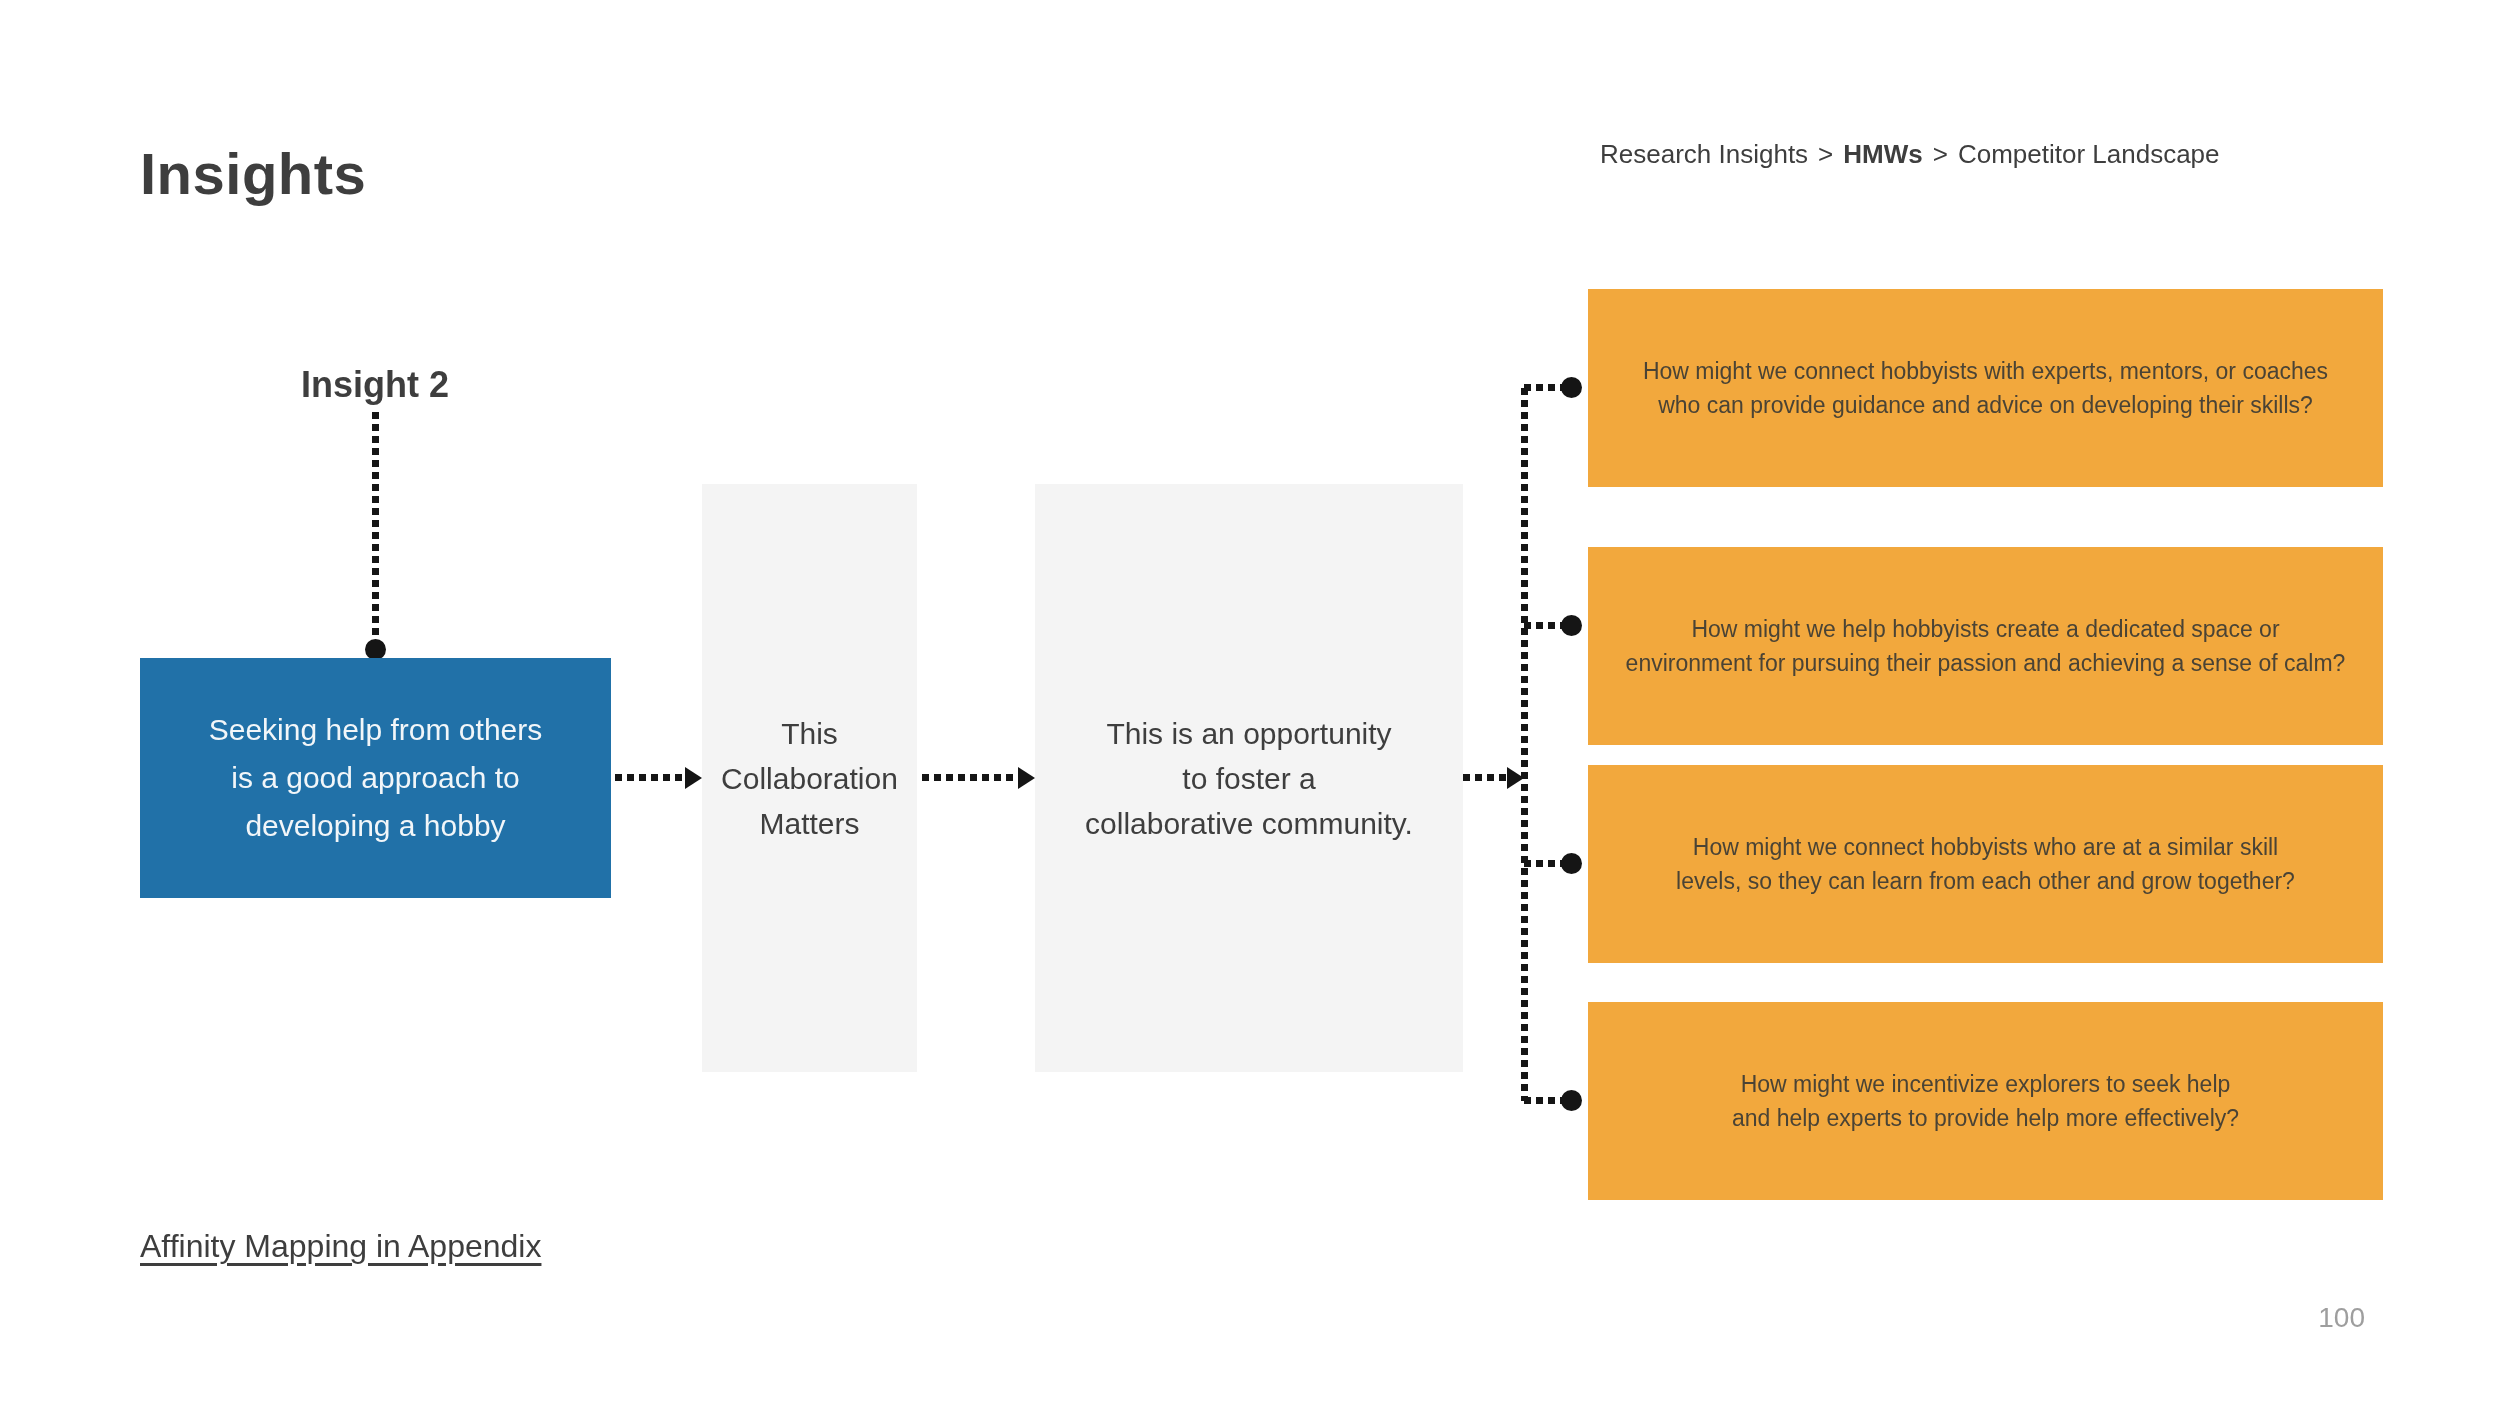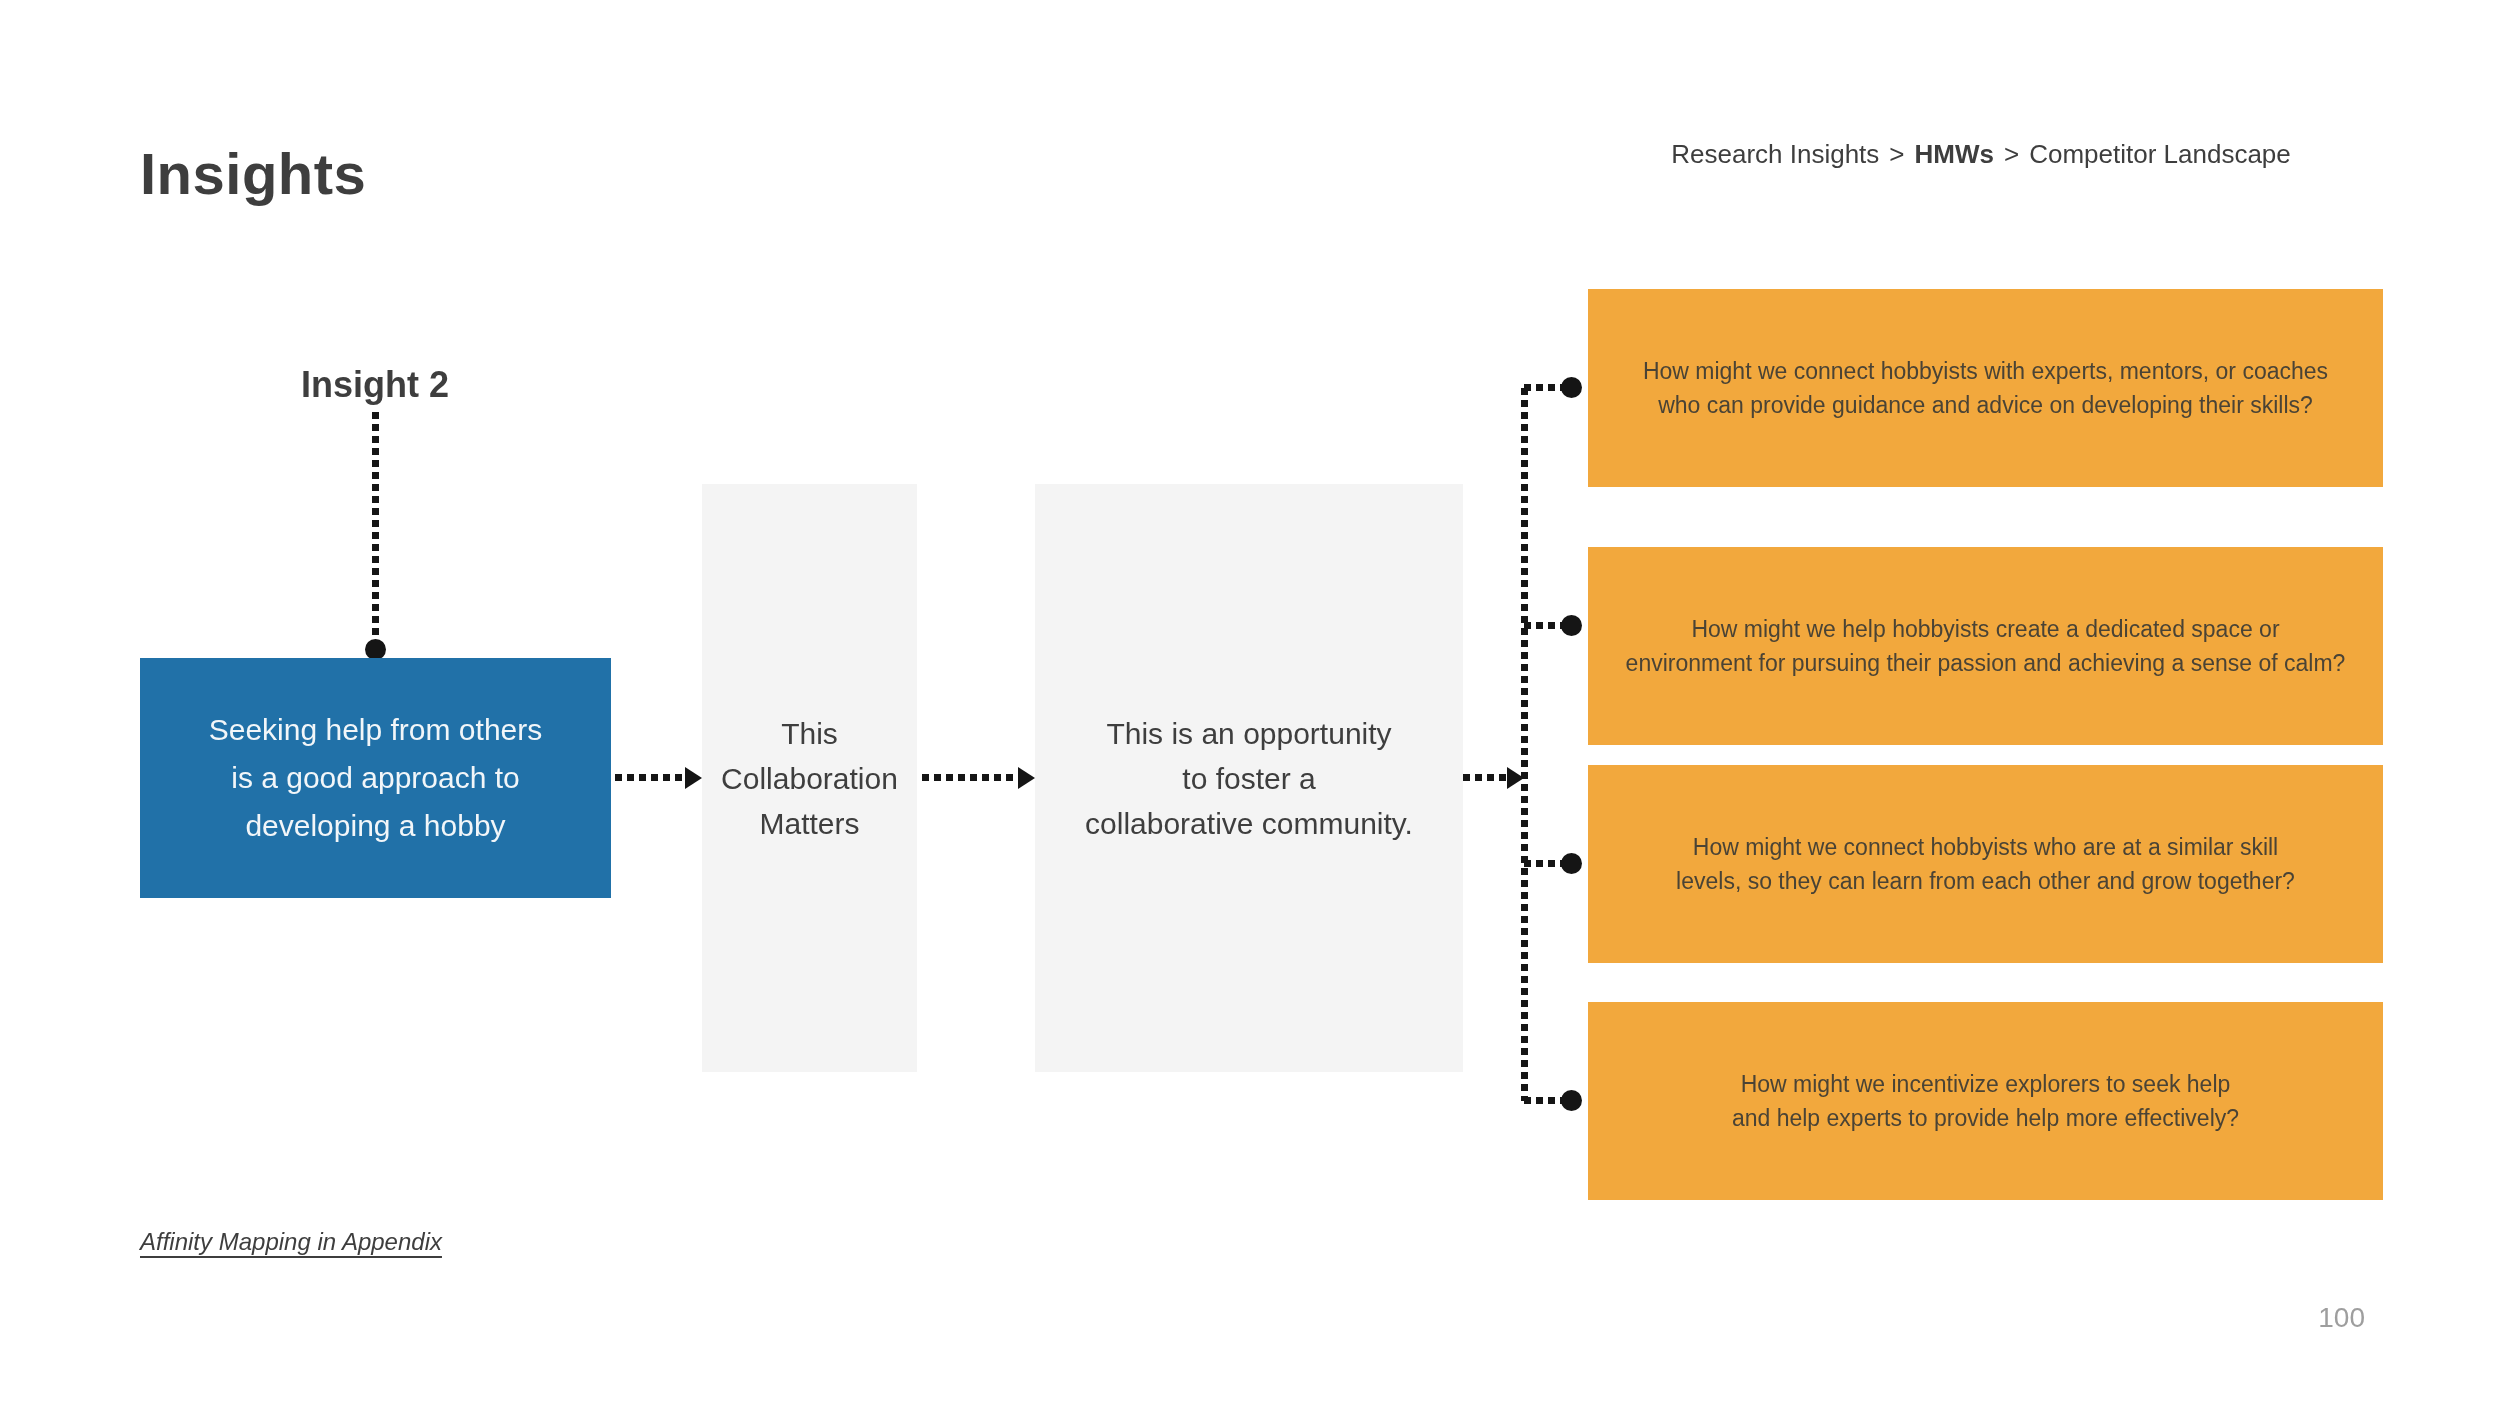--- a/index.html
+++ b/index.html
@@ -18,7 +18,7 @@
   .slide{position:relative;width:2500px;height:1406px;background:#ffffff;overflow:hidden;}
 
   .title{position:absolute;left:140px;top:140px;font-size:58px;font-weight:700;letter-spacing:.5px;color:var(--text-dark);}
-  .breadcrumb{position:absolute;left:1600px;top:139px;width:762px;text-align:center;font-size:26px;color:var(--text-dark);white-space:nowrap;}
+  .breadcrumb{position:absolute;left:1600px;top:139px;width:762px;text-align:left;font-size:26px;color:var(--text-dark);white-space:nowrap;}
   .breadcrumb .sep{margin:0 10px;}
   .crumb-strong{font-weight:700;}
 

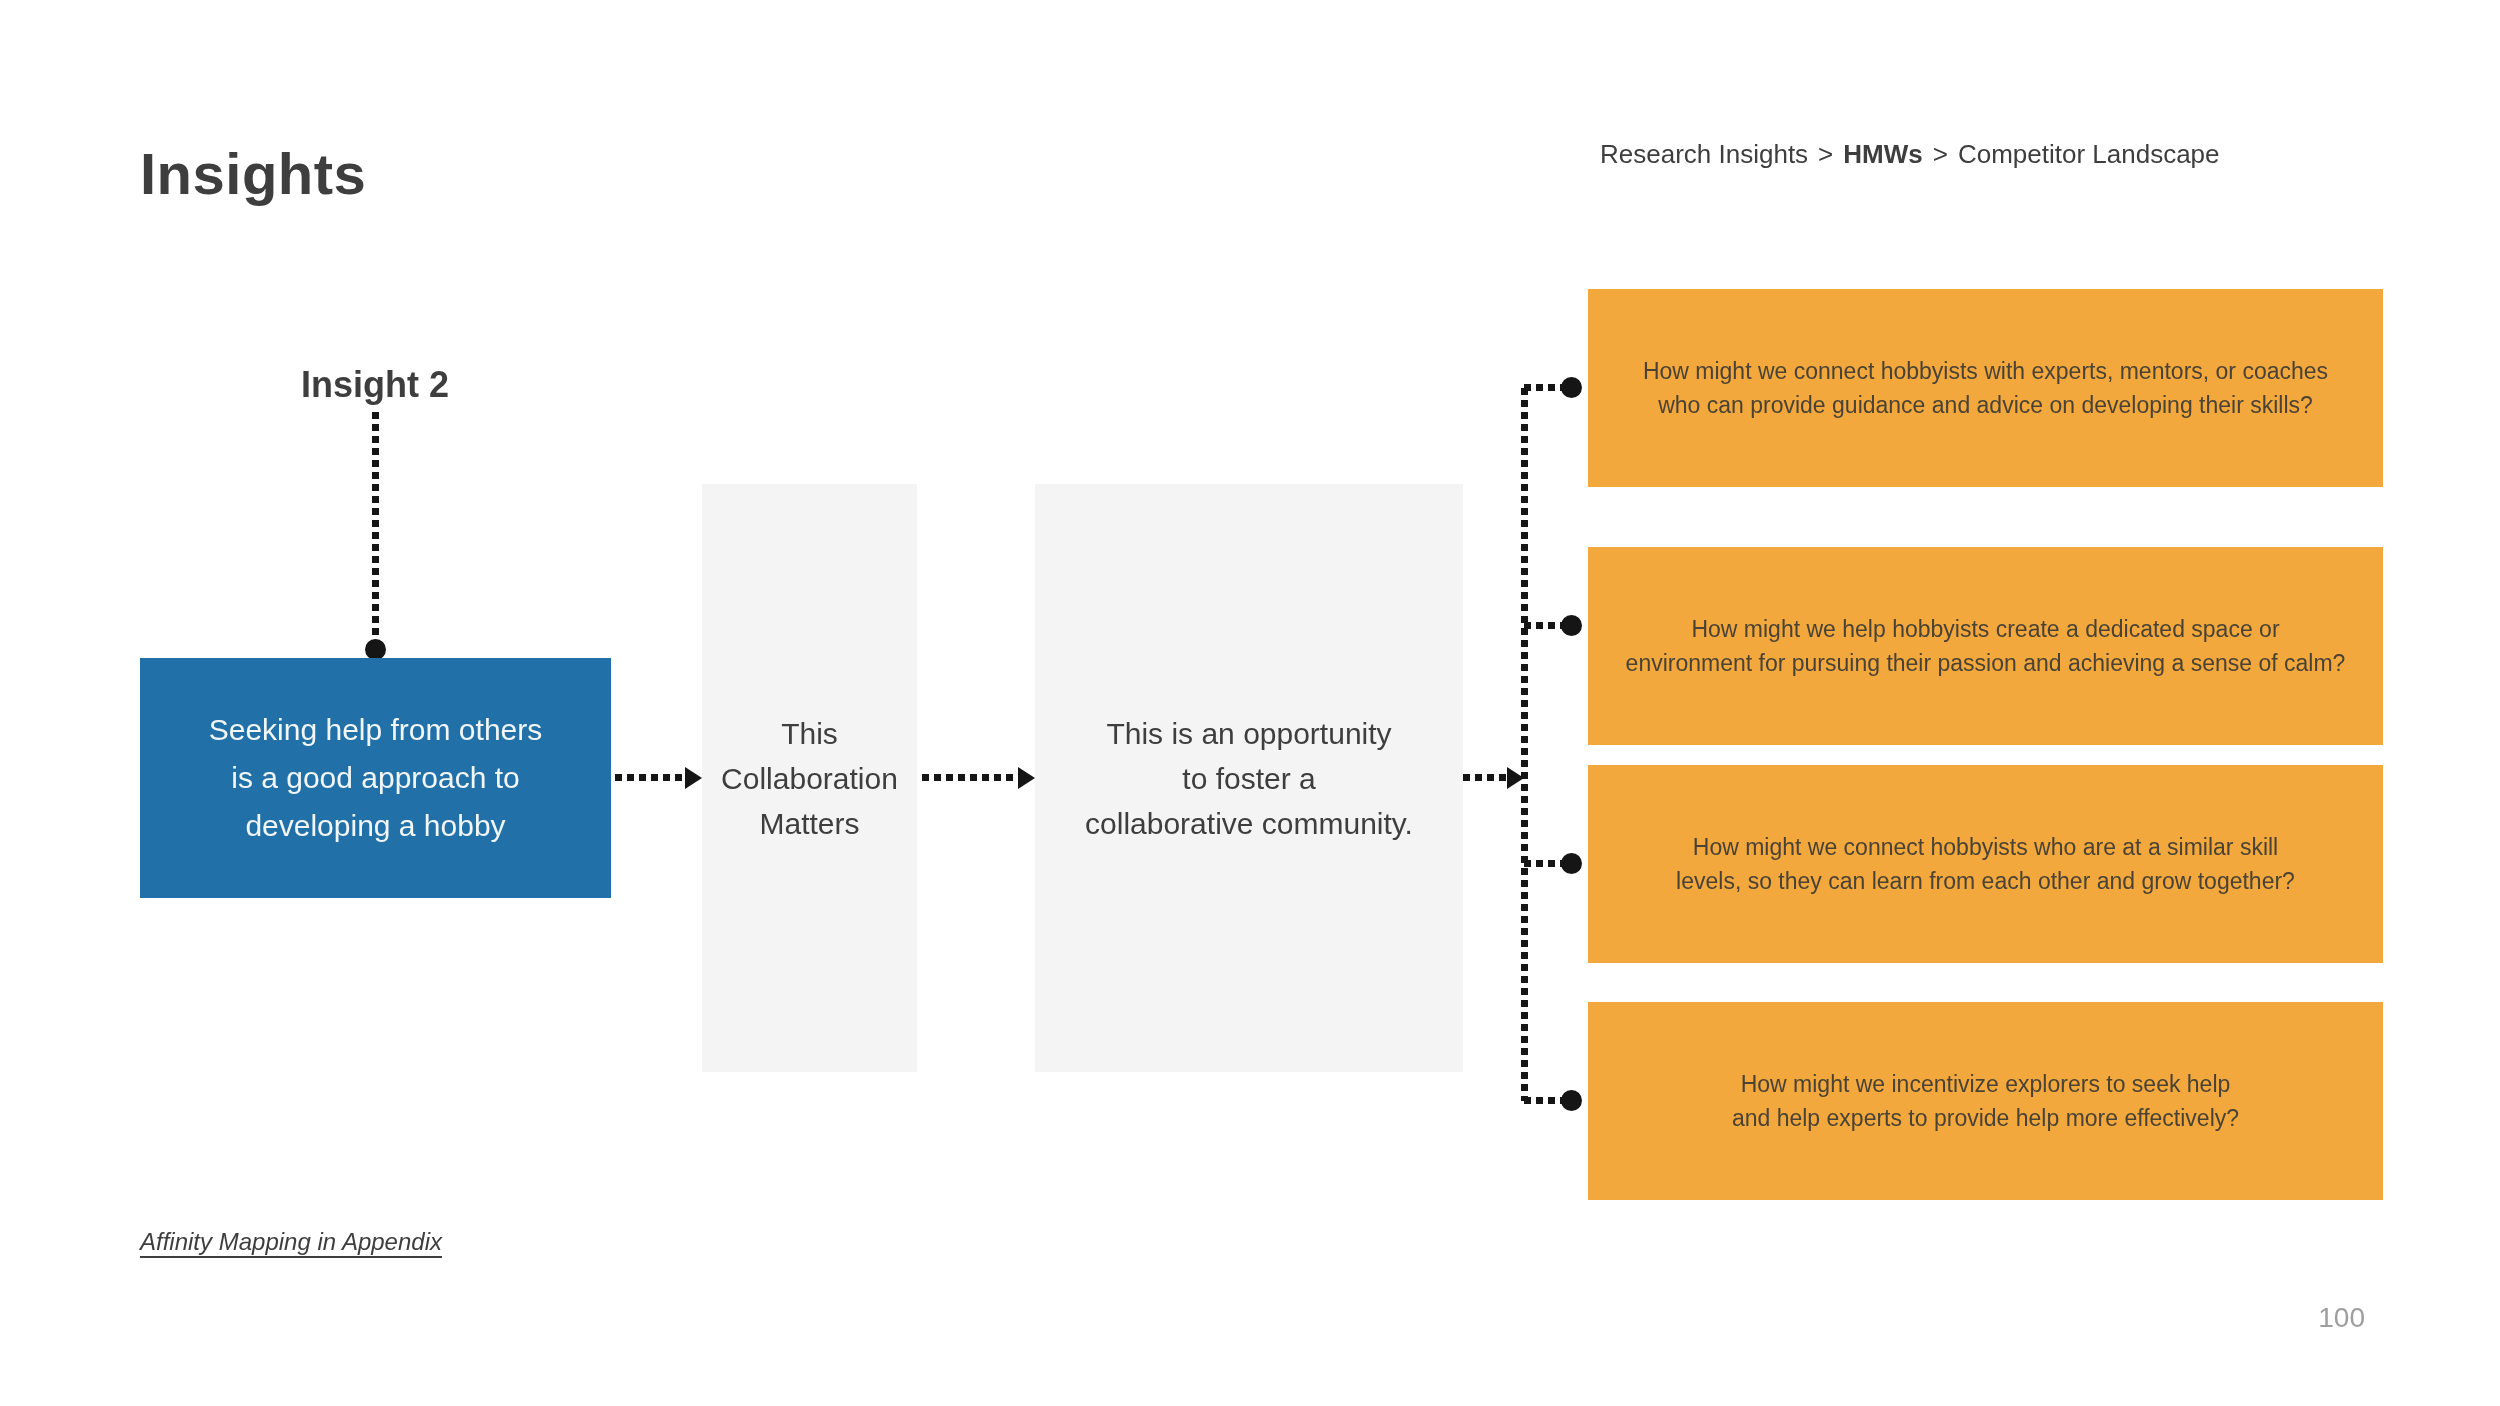--- a/index.html
+++ b/index.html
@@ -36,7 +36,7 @@
   .arrow-right{position:absolute;width:0;height:0;border-top:11px solid transparent;border-bottom:11px solid transparent;border-left:17px solid var(--connector);}
   .node-dot{position:absolute;width:21px;height:21px;border-radius:50%;background:var(--connector);}
 
-  .appendix-link{position:absolute;left:140px;top:1228px;font-size:24px;font-style:italic;color:var(--text-dark);text-decoration:underline;text-underline-offset:6px;cursor:pointer;}
+  .appendix-link{position:absolute;left:140px;top:1228px;font-size:32px;color:var(--text-dark);text-decoration:underline;text-underline-offset:6px;cursor:pointer;}
   .page-number{position:absolute;left:2280px;top:1302px;width:85px;text-align:right;font-size:28px;color:var(--page-gray);}
 </style>
 </head>

